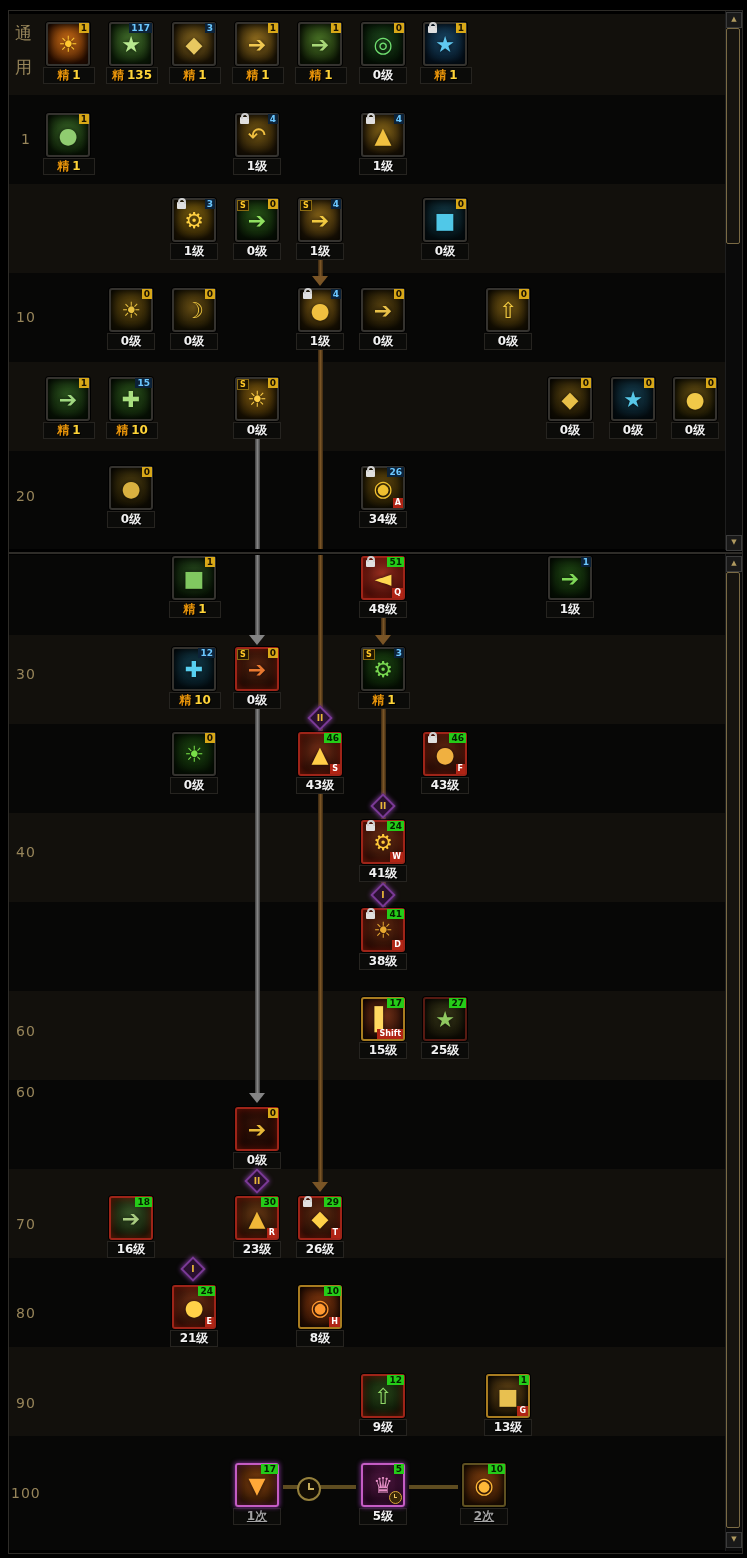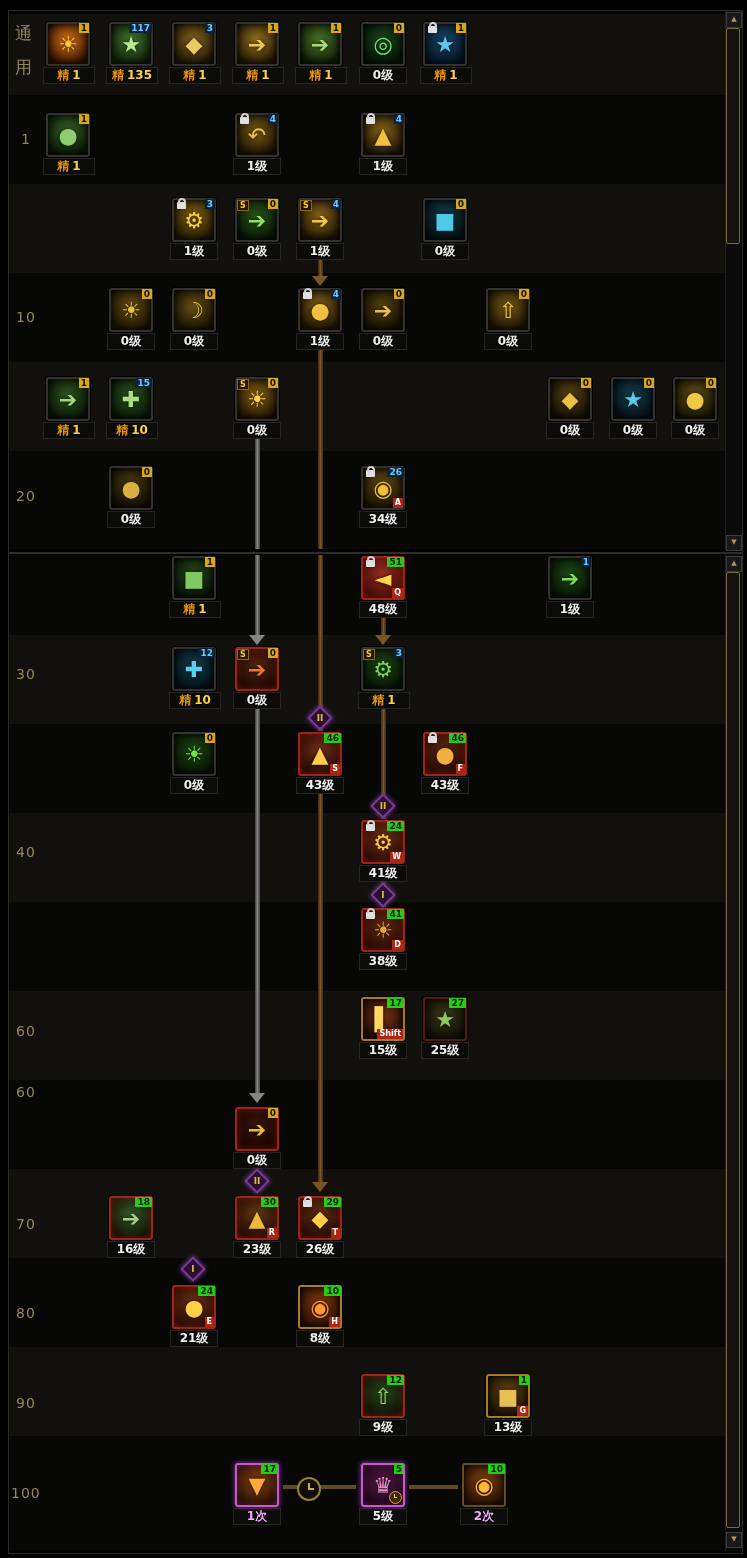--- a/index.html
+++ b/index.html
@@ -36,7 +36,7 @@
         text-shadow:1px 1px 0 #000;white-space:nowrap;}
   .slabel .p{color:#e8940a;}
   .slabel .v{color:#ffd438;margin-left:3px;}
-  .slabel.ci{color:#f0abfc;}
+  .slabel.ci{color:#a3a3a3;text-decoration:underline;}
   .badge{position:absolute;top:-1px;right:-1px;font-size:9px;line-height:10px;padding:0 2px;
         font-weight:bold;z-index:3;}
   .b-yellow{background:#d8a818;color:#1a1200;}

